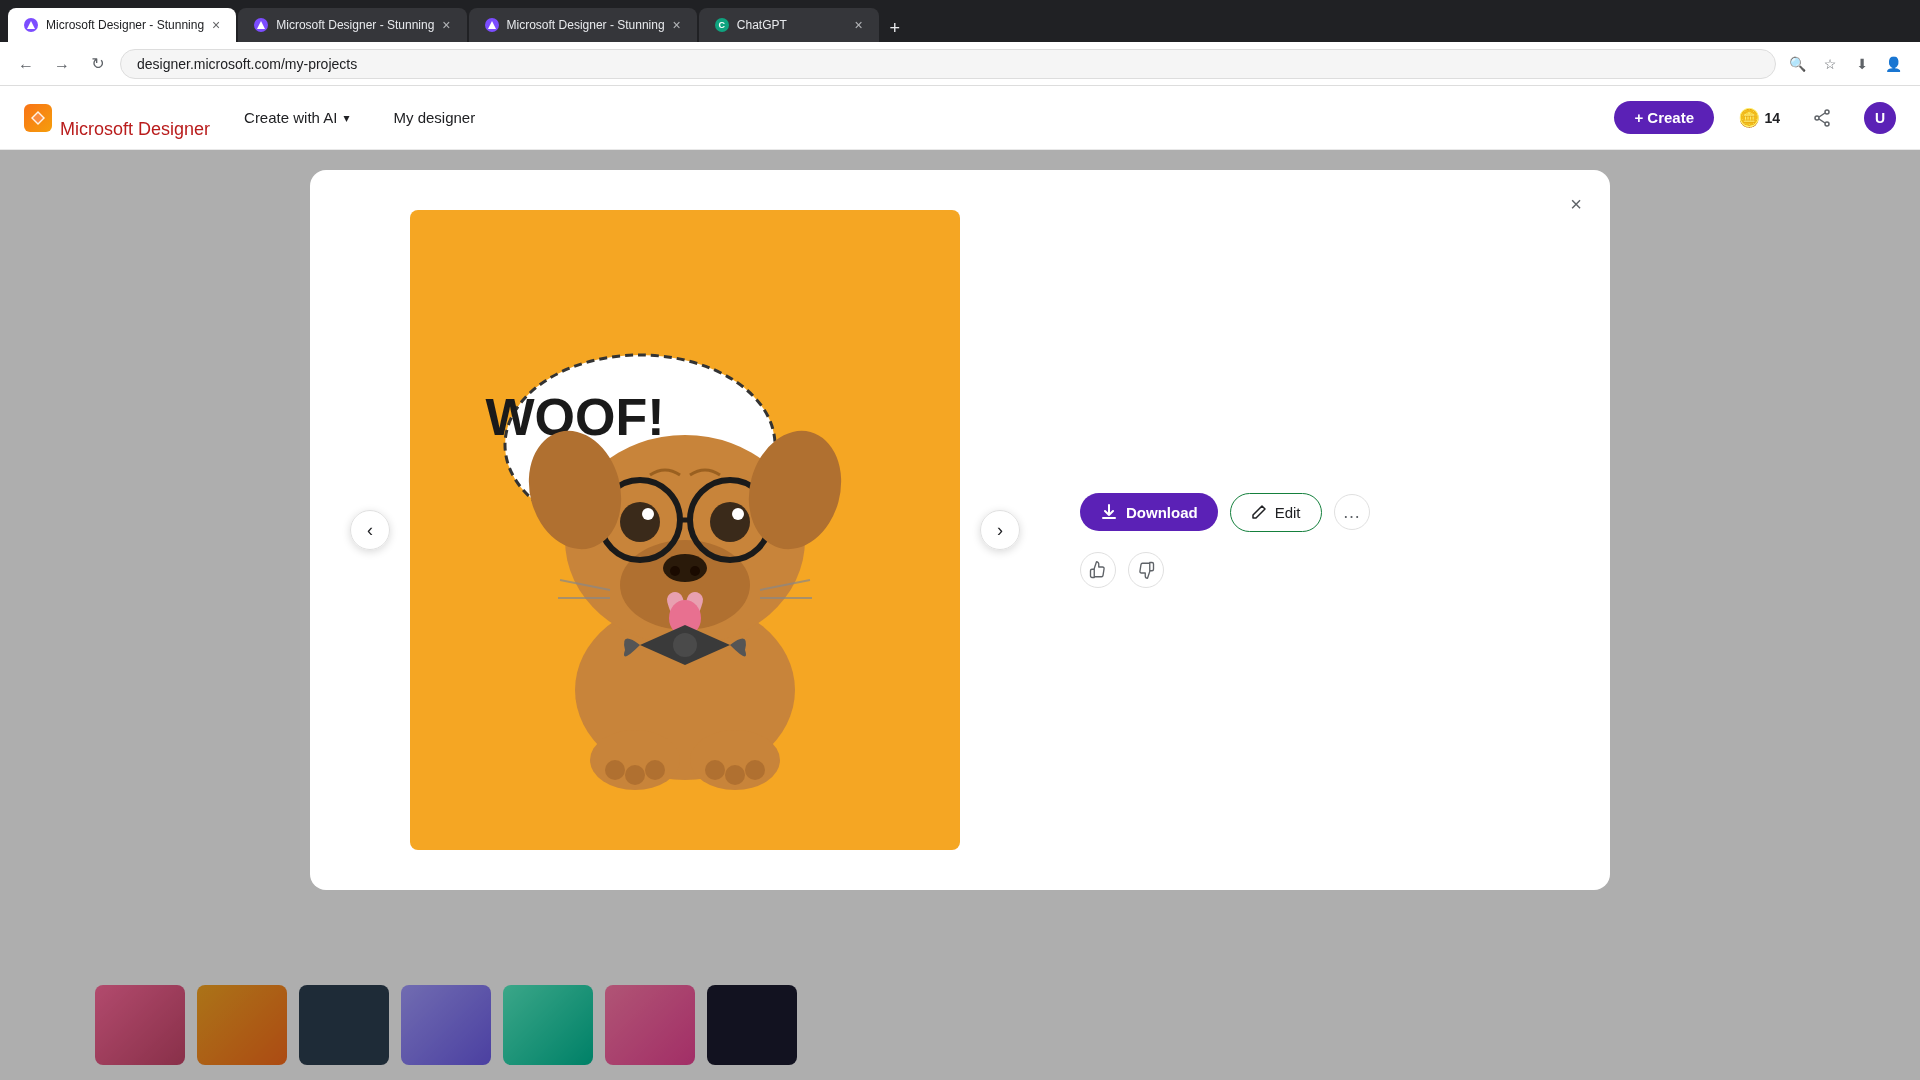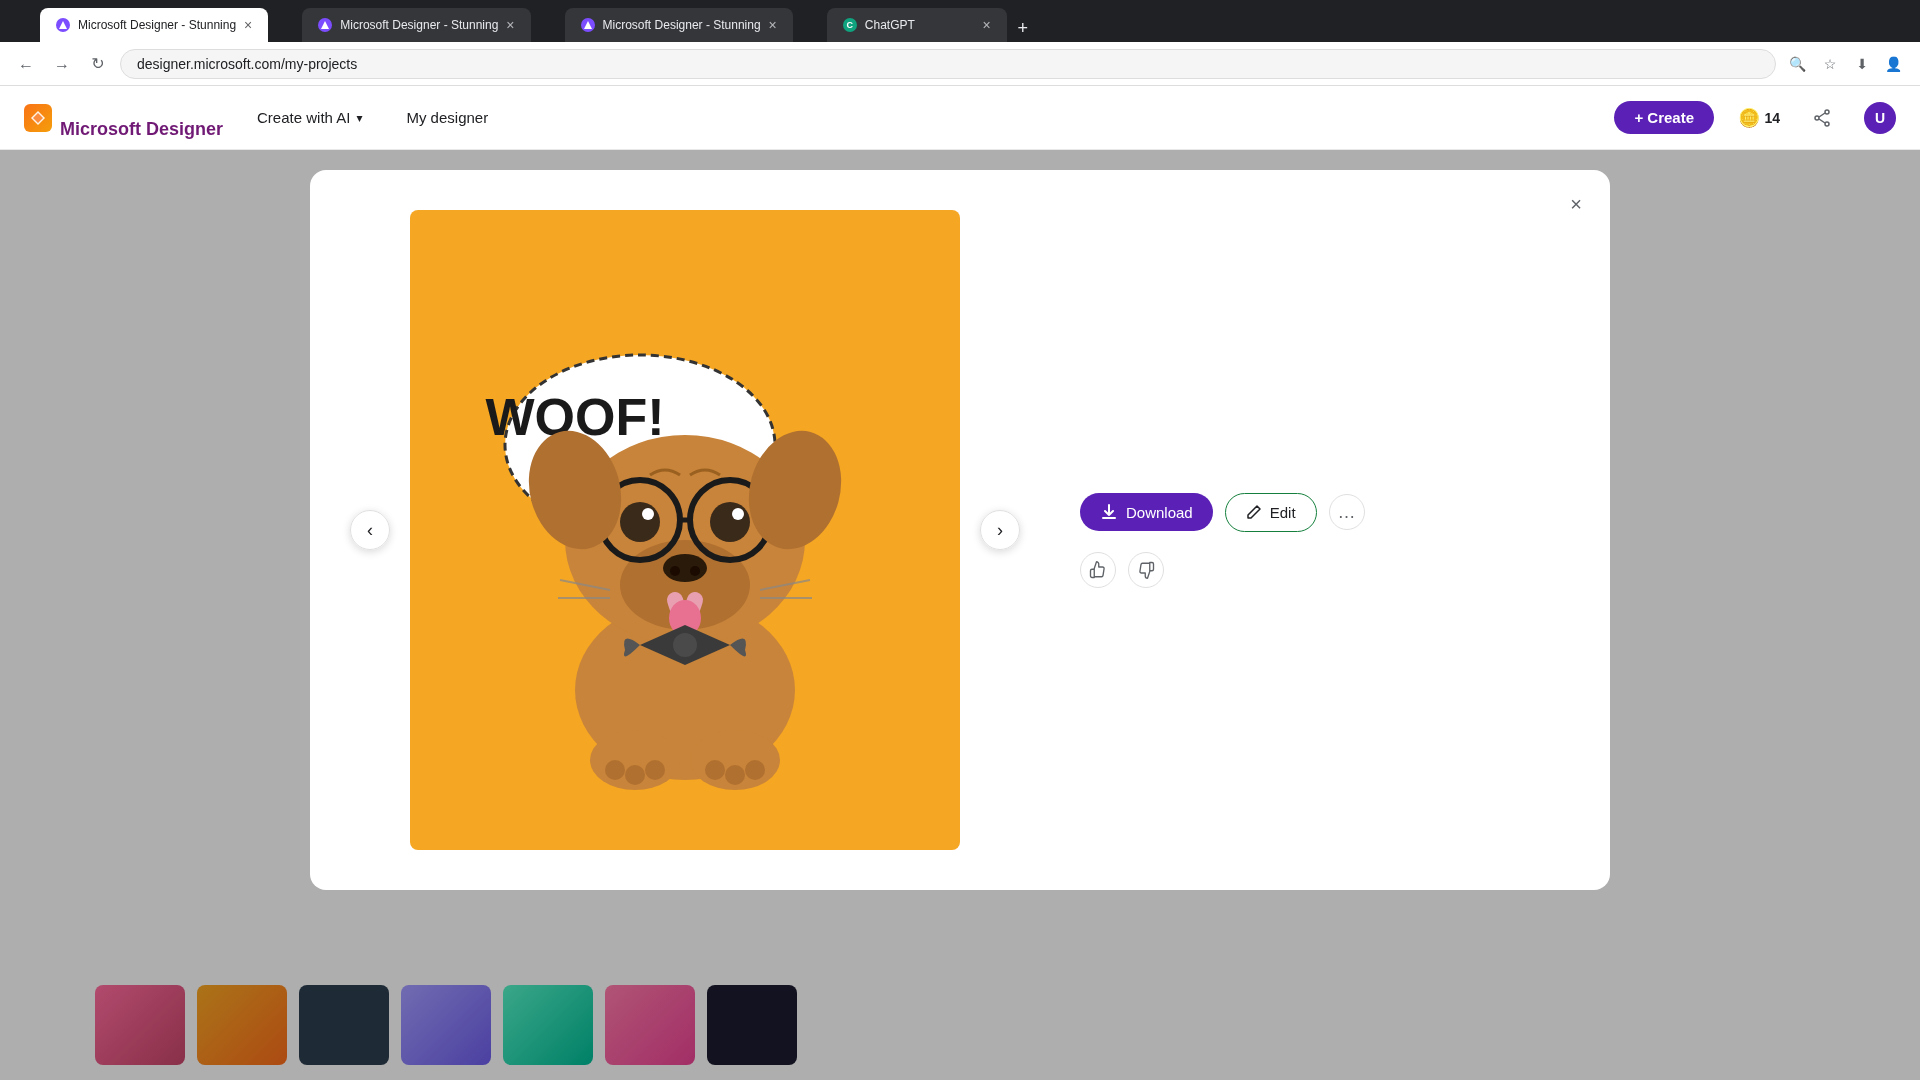--- a/index.html
+++ b/index.html
@@ -8,7 +8,7 @@
     
     .browser-chrome { background: #202124; width: 100%; }
     .tab-bar { display: flex; align-items: flex-end; padding: 8px 0 0 8px; background: #202124; height: 42px; }
-    .tab { display: flex; align-items: center; padding: 0 16px; height: 34px; border-radius: 8px 8px 0 0; font-size: 13px; color: #e8eaed; background: #35363a; min-width: 180px; max-width: 240px; margin-right: 2px; gap: 8px; cursor: pointer; margin-left: 32px; }
+    .tab { display: flex; align-items: center; padding: 0 16px; height: 34px; border-radius: 8px 8px 0 0; font-size: 13px; color: #e8eaed; background: #35363a; min-width: 180px; max-width: 240px; margin-right: 2px; gap: 8px; cursor: pointer; }
     .tab.active { background: #fff; color: #202124; }
     .tab-favicon { width: 14px; height: 14px; border-radius: 50%; background: #7c4dff; display: flex; align-items: center; justify-content: center; flex-shrink: 0; }
     .tab-title { overflow: hidden; text-overflow: ellipsis; white-space: nowrap; flex: 1; font-size: 12px; }

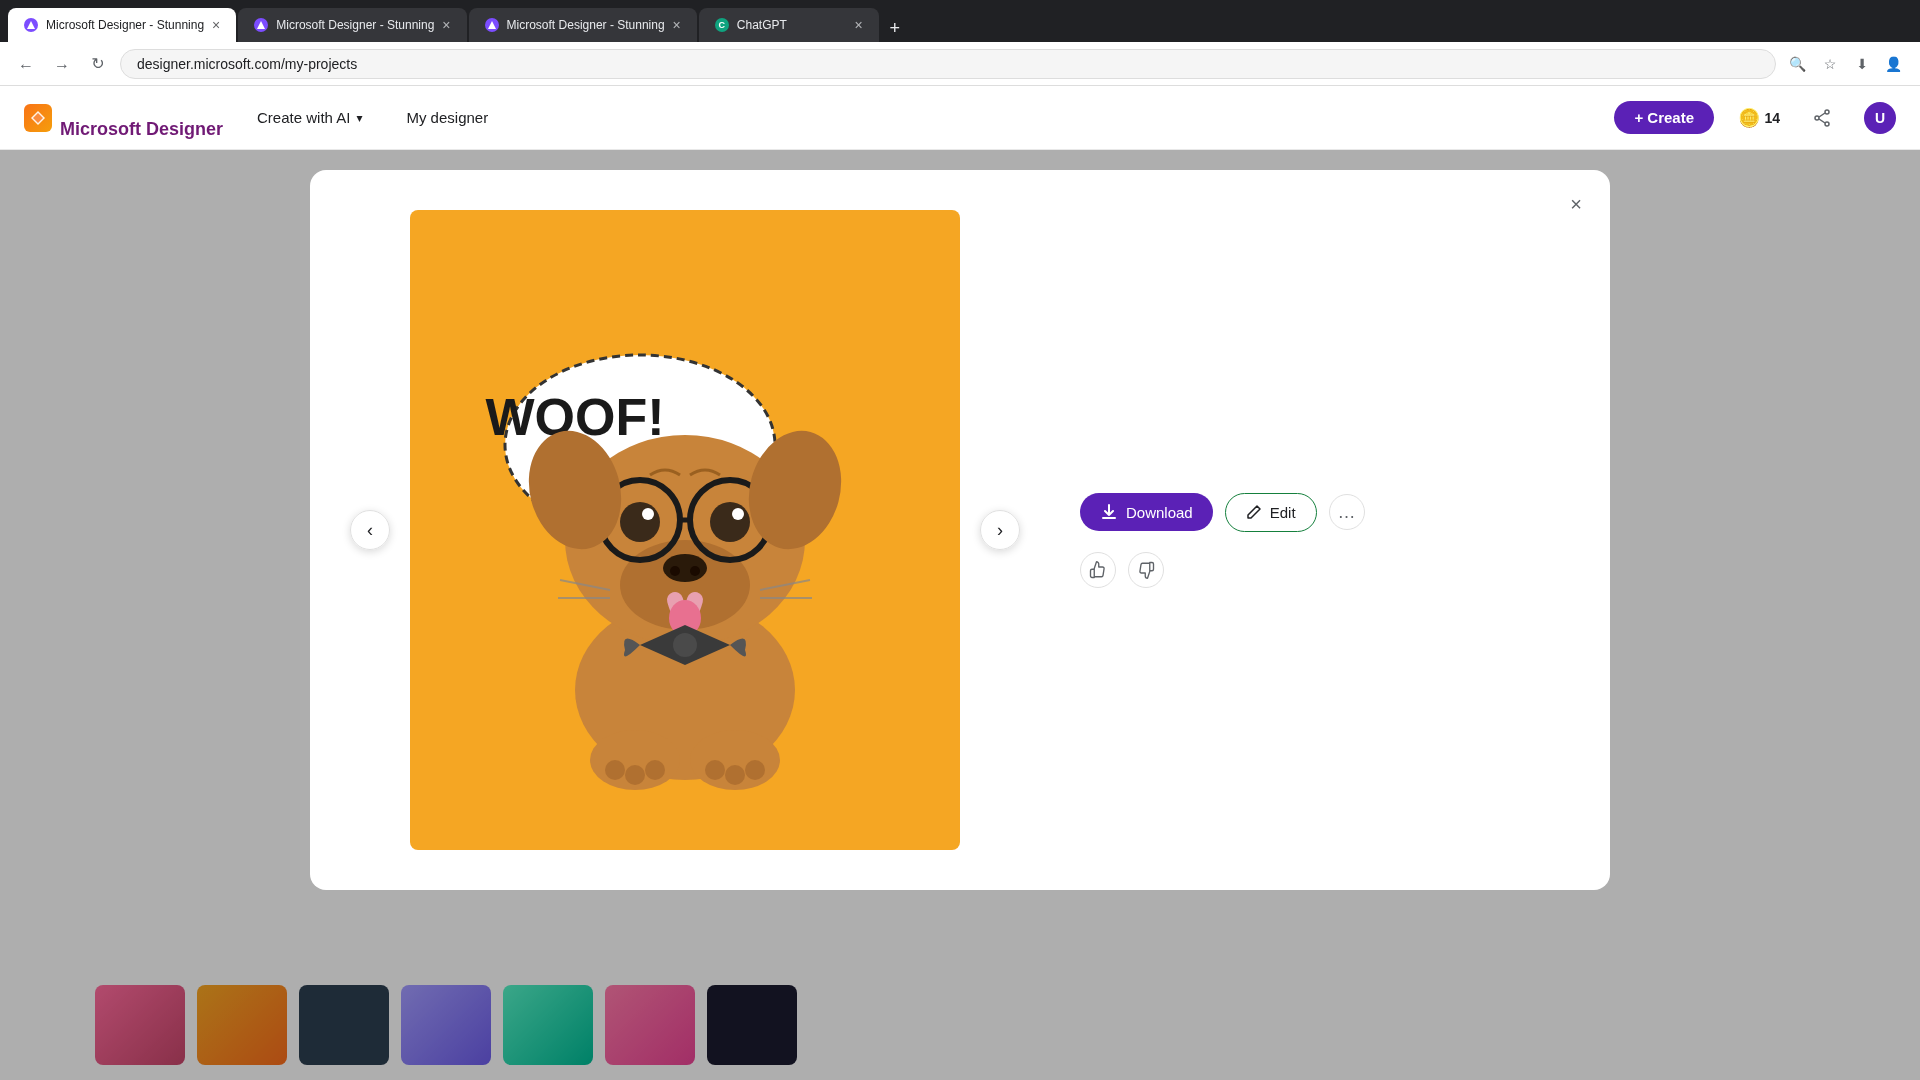--- a/index.html
+++ b/index.html
@@ -25,7 +25,7 @@
     .app-header { background: #fff; height: 64px; display: flex; align-items: center; padding: 0 24px; border-bottom: 1px solid #e8e8e8; gap: 24px; }
     .logo-area { display: flex; align-items: center; gap: 8px; }
     .logo-diamond { width: 28px; height: 28px; background: linear-gradient(135deg, #f97316, #f59e0b); border-radius: 6px; transform: rotate(0deg); display: flex; align-items: center; justify-content: center; }
-    .logo-text { font-size: 18px; font-weight: 700; color: #701a75; margin-top: 24px; }
+    .logo-text { font-size: 18px; font-weight: 400; color: #b91c1c; margin-top: 24px; }
     .create-ai-btn { display: flex; align-items: center; gap: 6px; font-size: 15px; font-weight: 500; color: #202124; cursor: pointer; padding: 6px 10px; border-radius: 6px; }
     .chevron-icon { font-size: 12px; }
     .my-projects-link { font-size: 15px; font-weight: 500; color: #202124; cursor: pointer; padding: 6px 10px; border-radius: 6px; }

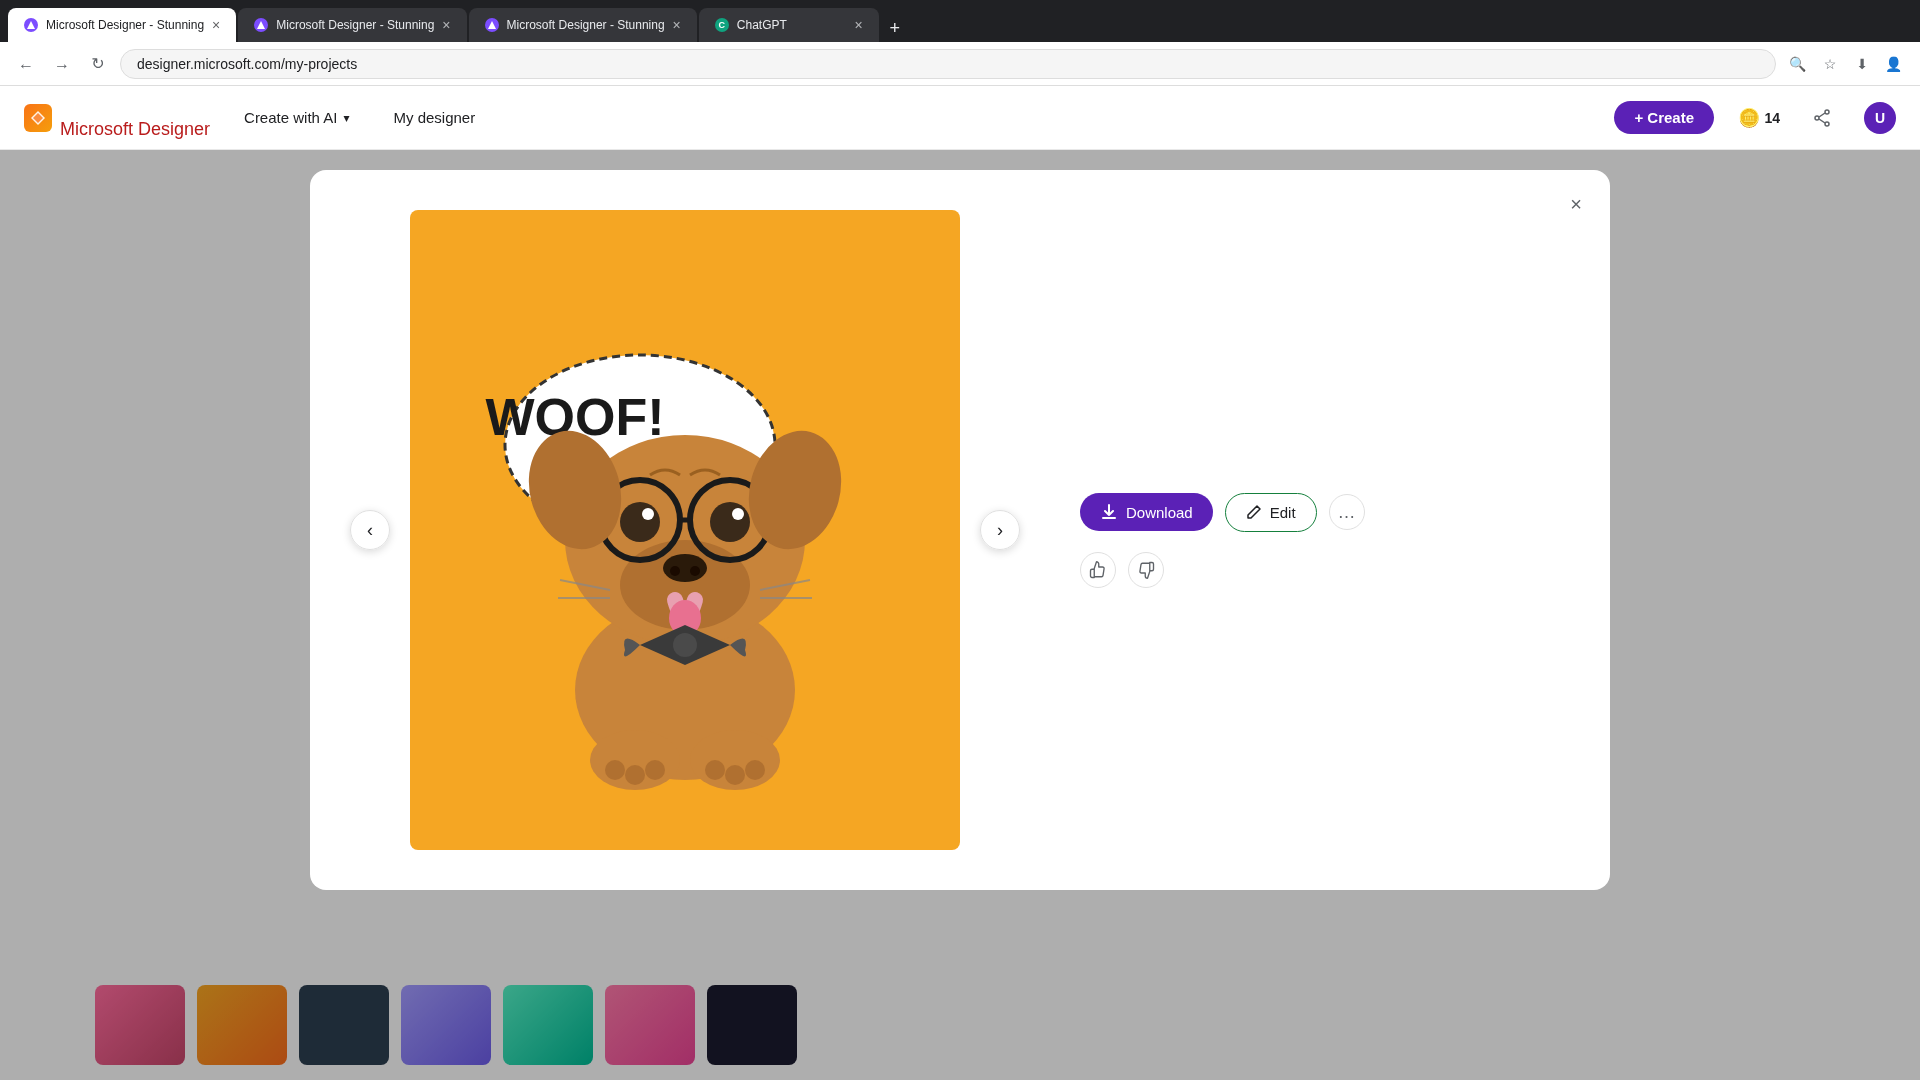--- a/index.html
+++ b/index.html
@@ -54,7 +54,7 @@
     .modal-right { flex: 1; padding-top: 20px; }
     .image-title { font-size: 32px; font-weight: 500; color: #202124; margin-bottom: 24px; padding-bottom: 16px; border-bottom: 1px solid #e8e8e8; }
     .action-buttons { display: flex; align-items: center; gap: 12px; margin-bottom: 20px; }
-    .download-btn { background: #5b21b6; color: #fff; border: none; border-radius: 20px; padding: 10px 20px; font-size: 15px; font-weight: 400; cursor: pointer; display: flex; align-items: center; gap: 8px; }
+    .download-btn { background: #5b21b6; color: #fff; border: none; border-radius: 20px; padding: 10px 20px; font-size: 15px; font-weight: 700; cursor: pointer; display: flex; align-items: center; gap: 8px; }
     .edit-btn { background: #fff; color: #202124; border: 1px solid #15803d; border-radius: 20px; padding: 10px 20px; font-size: 15px; font-weight: 500; cursor: pointer; display: flex; align-items: center; gap: 8px; }
     .more-btn { width: 36px; height: 36px; border: 1px solid #e0e0e0; border-radius: 50%; background: #fff; cursor: pointer; display: flex; align-items: center; justify-content: center; font-size: 18px; color: #5f6368; }
     .feedback-buttons { display: flex; gap: 12px; align-items: center; }

